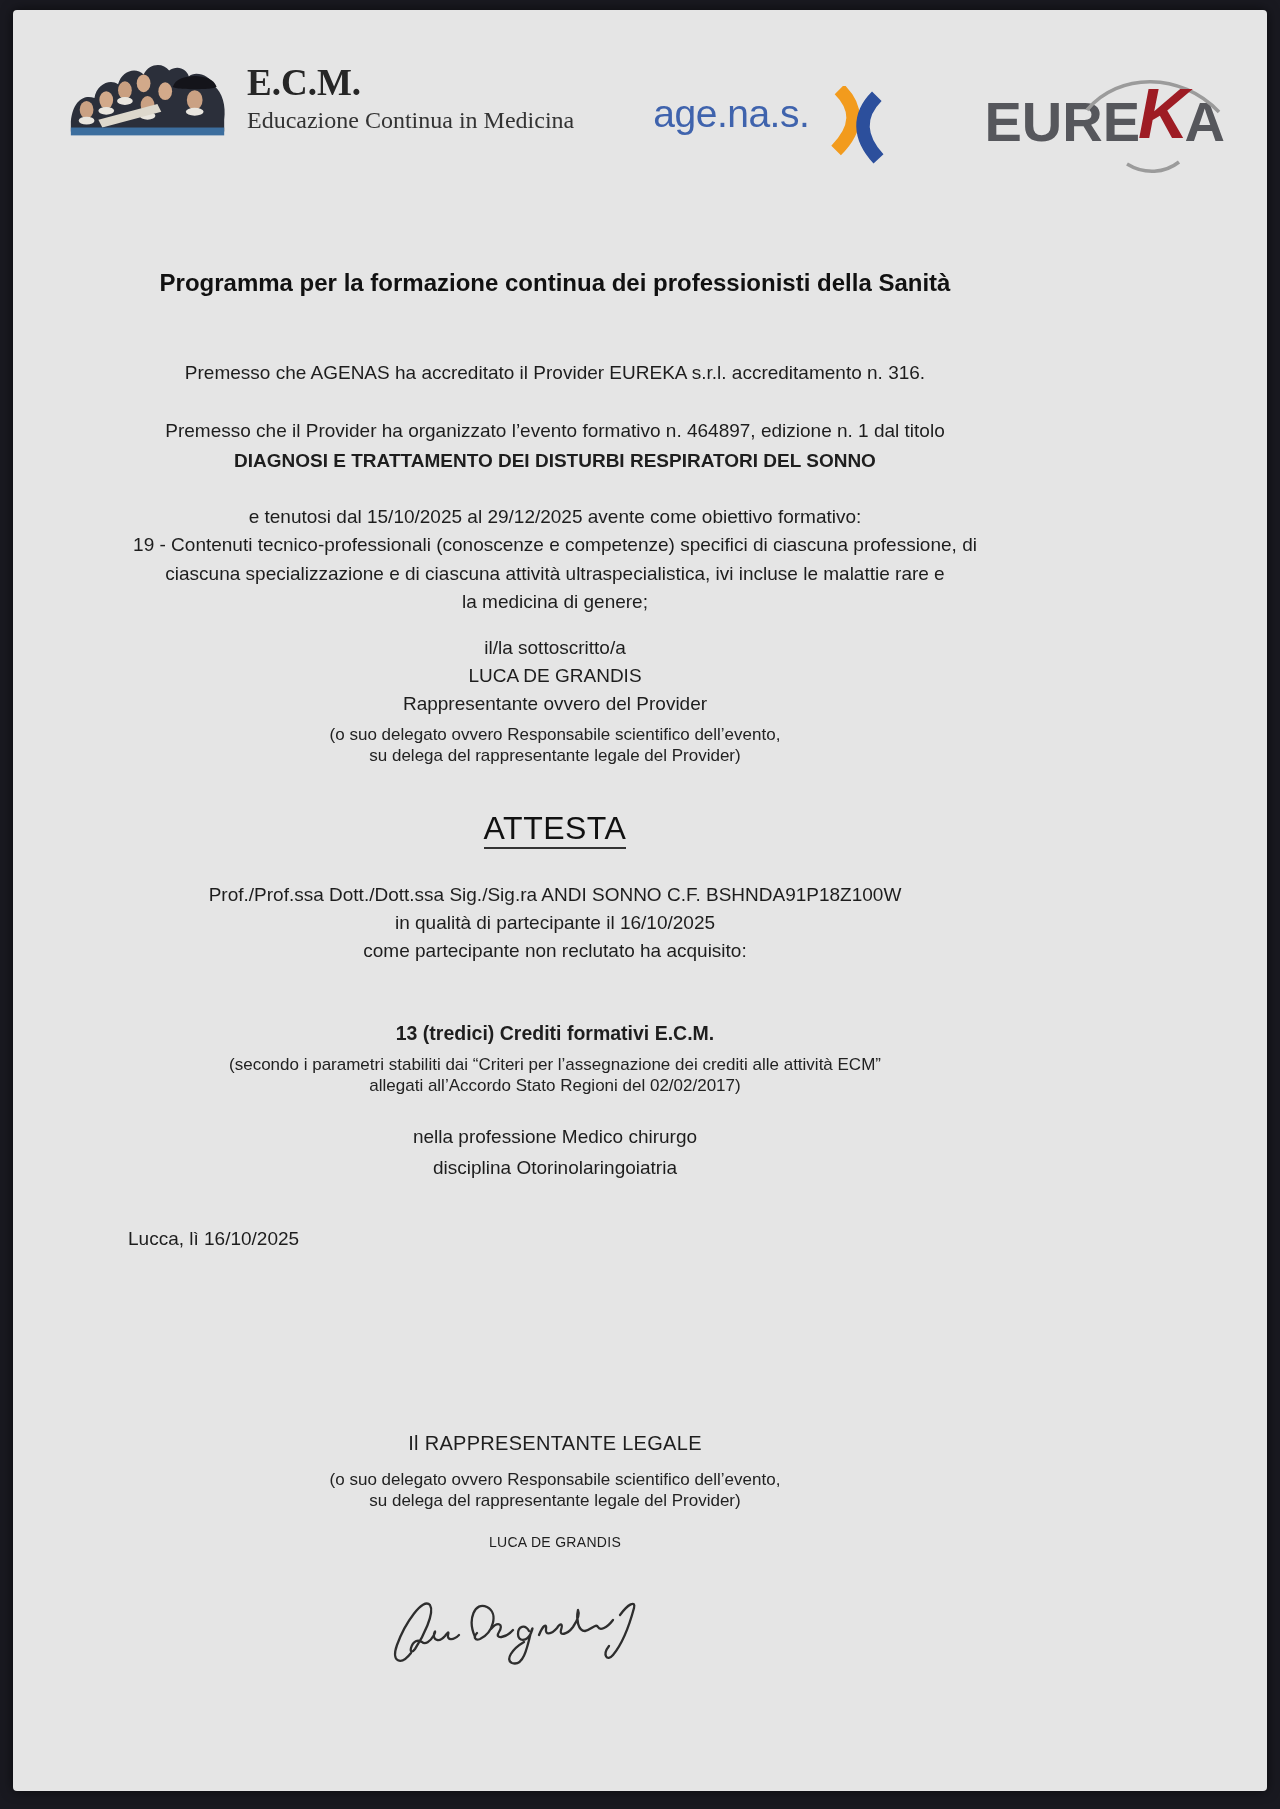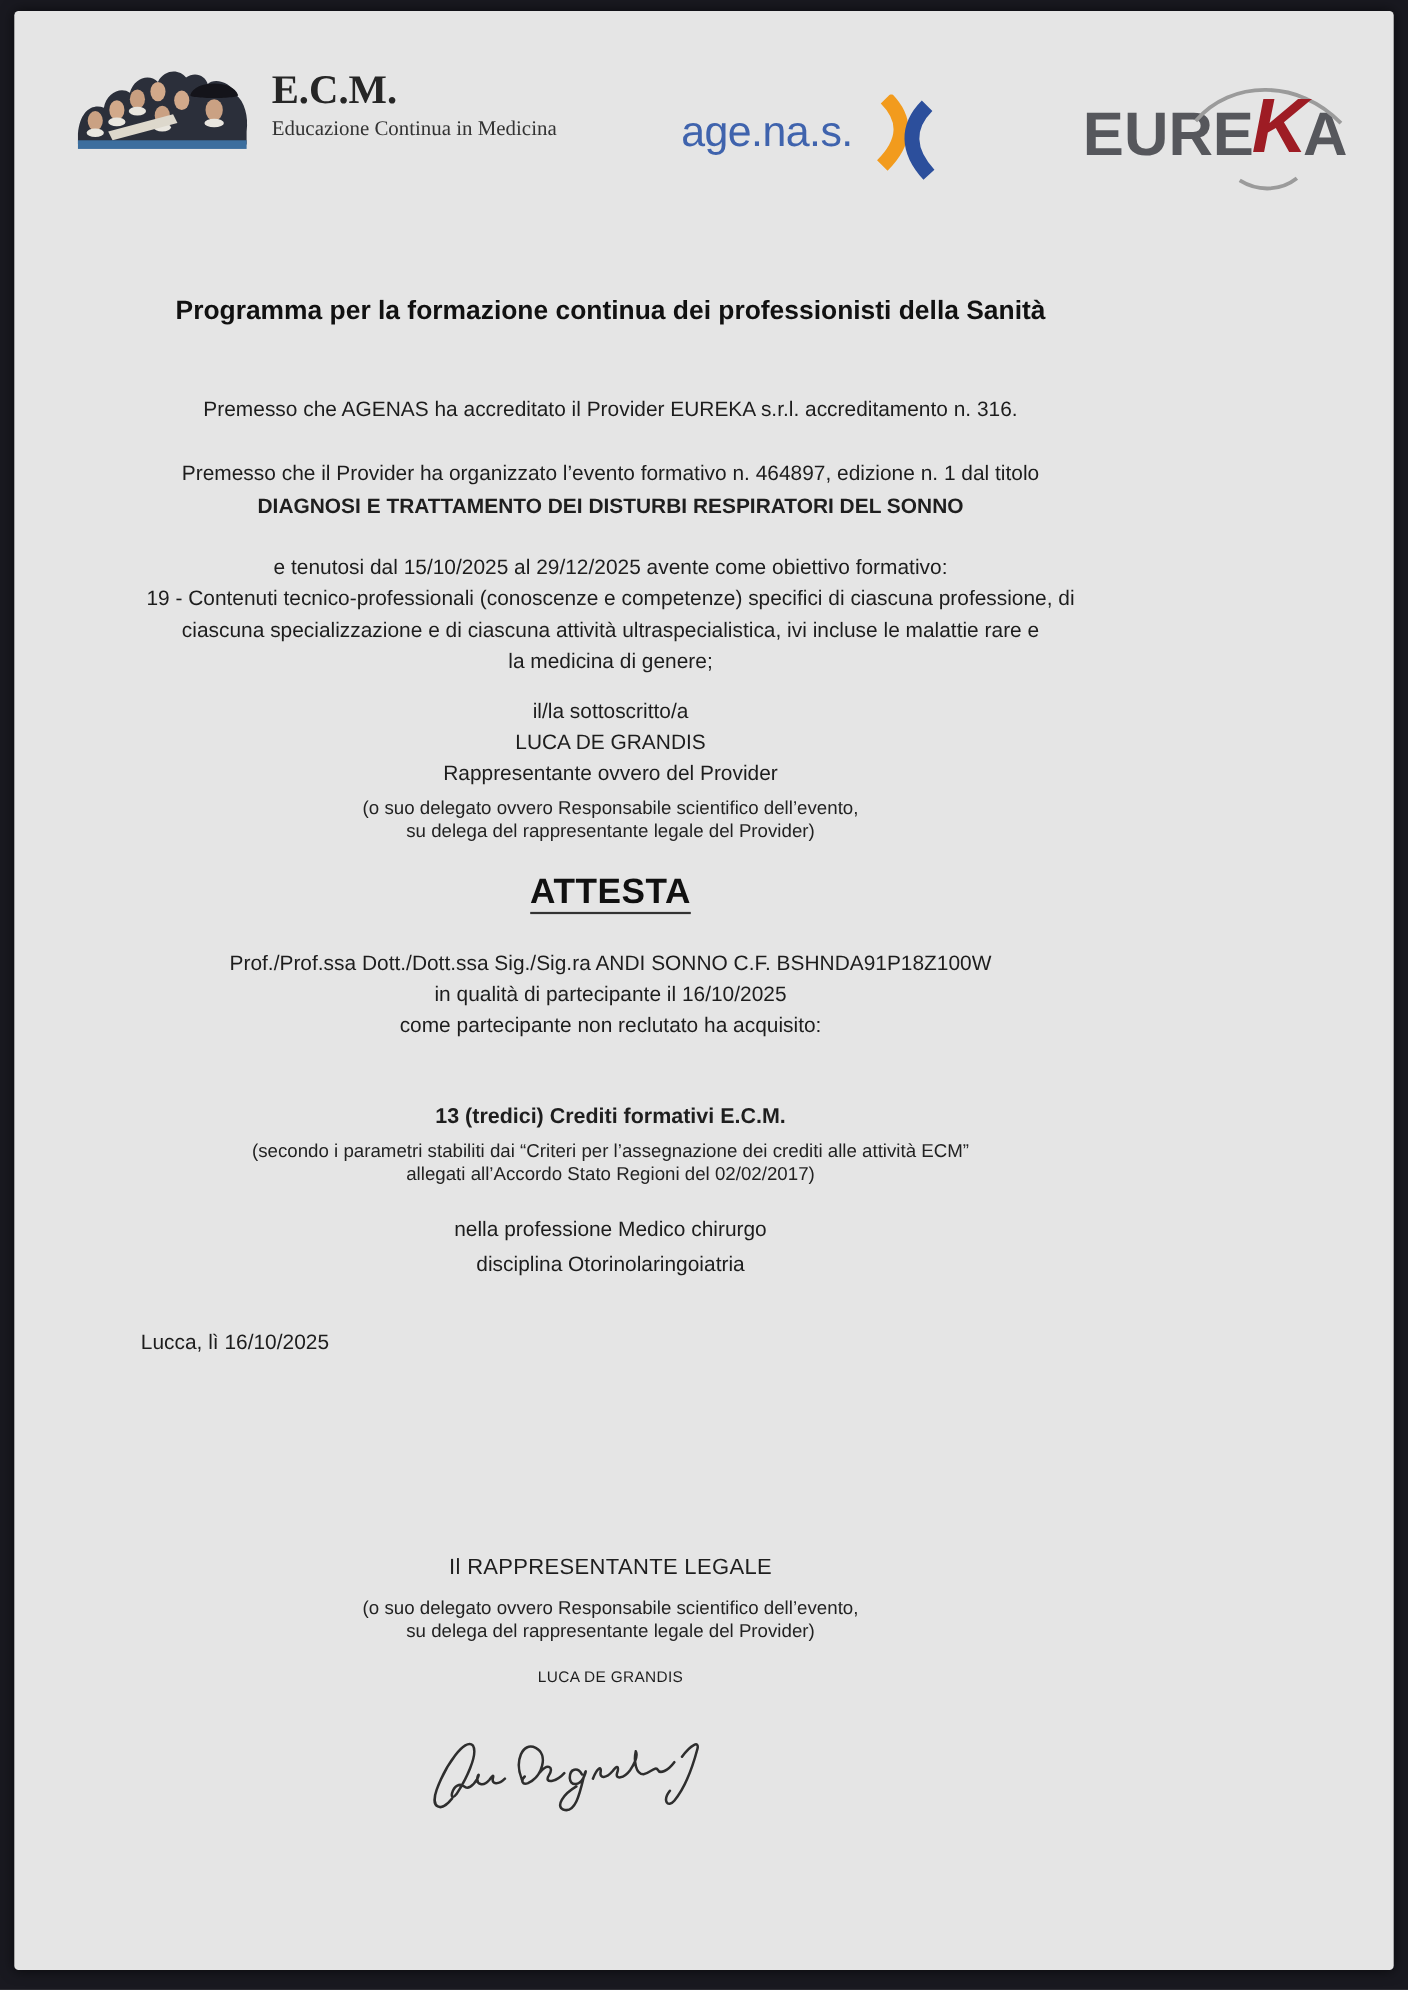--- a/index.html
+++ b/index.html
@@ -28,7 +28,7 @@
   .ecm-painting{width:172px;height:80px;margin-top:2px;}
   .ecm-text{margin-left:12px;font-family:"Liberation Serif",serif;color:#262626;}
   .ecm-title{font-size:37px;font-weight:700;line-height:1.05;margin-top:6px;}
-  .ecm-subtitle{font-size:19px;margin-top:4px;color:#333;}
+  .ecm-subtitle{font-size:24px;margin-top:4px;color:#333;}
   .agenas-logo{display:flex;align-items:flex-end;margin-top:28px;}
   .agenas-wordmark{font-size:39px;color:#3f63ad;line-height:1;letter-spacing:-0.5px;}
   .agenas-symbol{width:92px;height:78px;margin-left:4px;margin-bottom:-24px;}

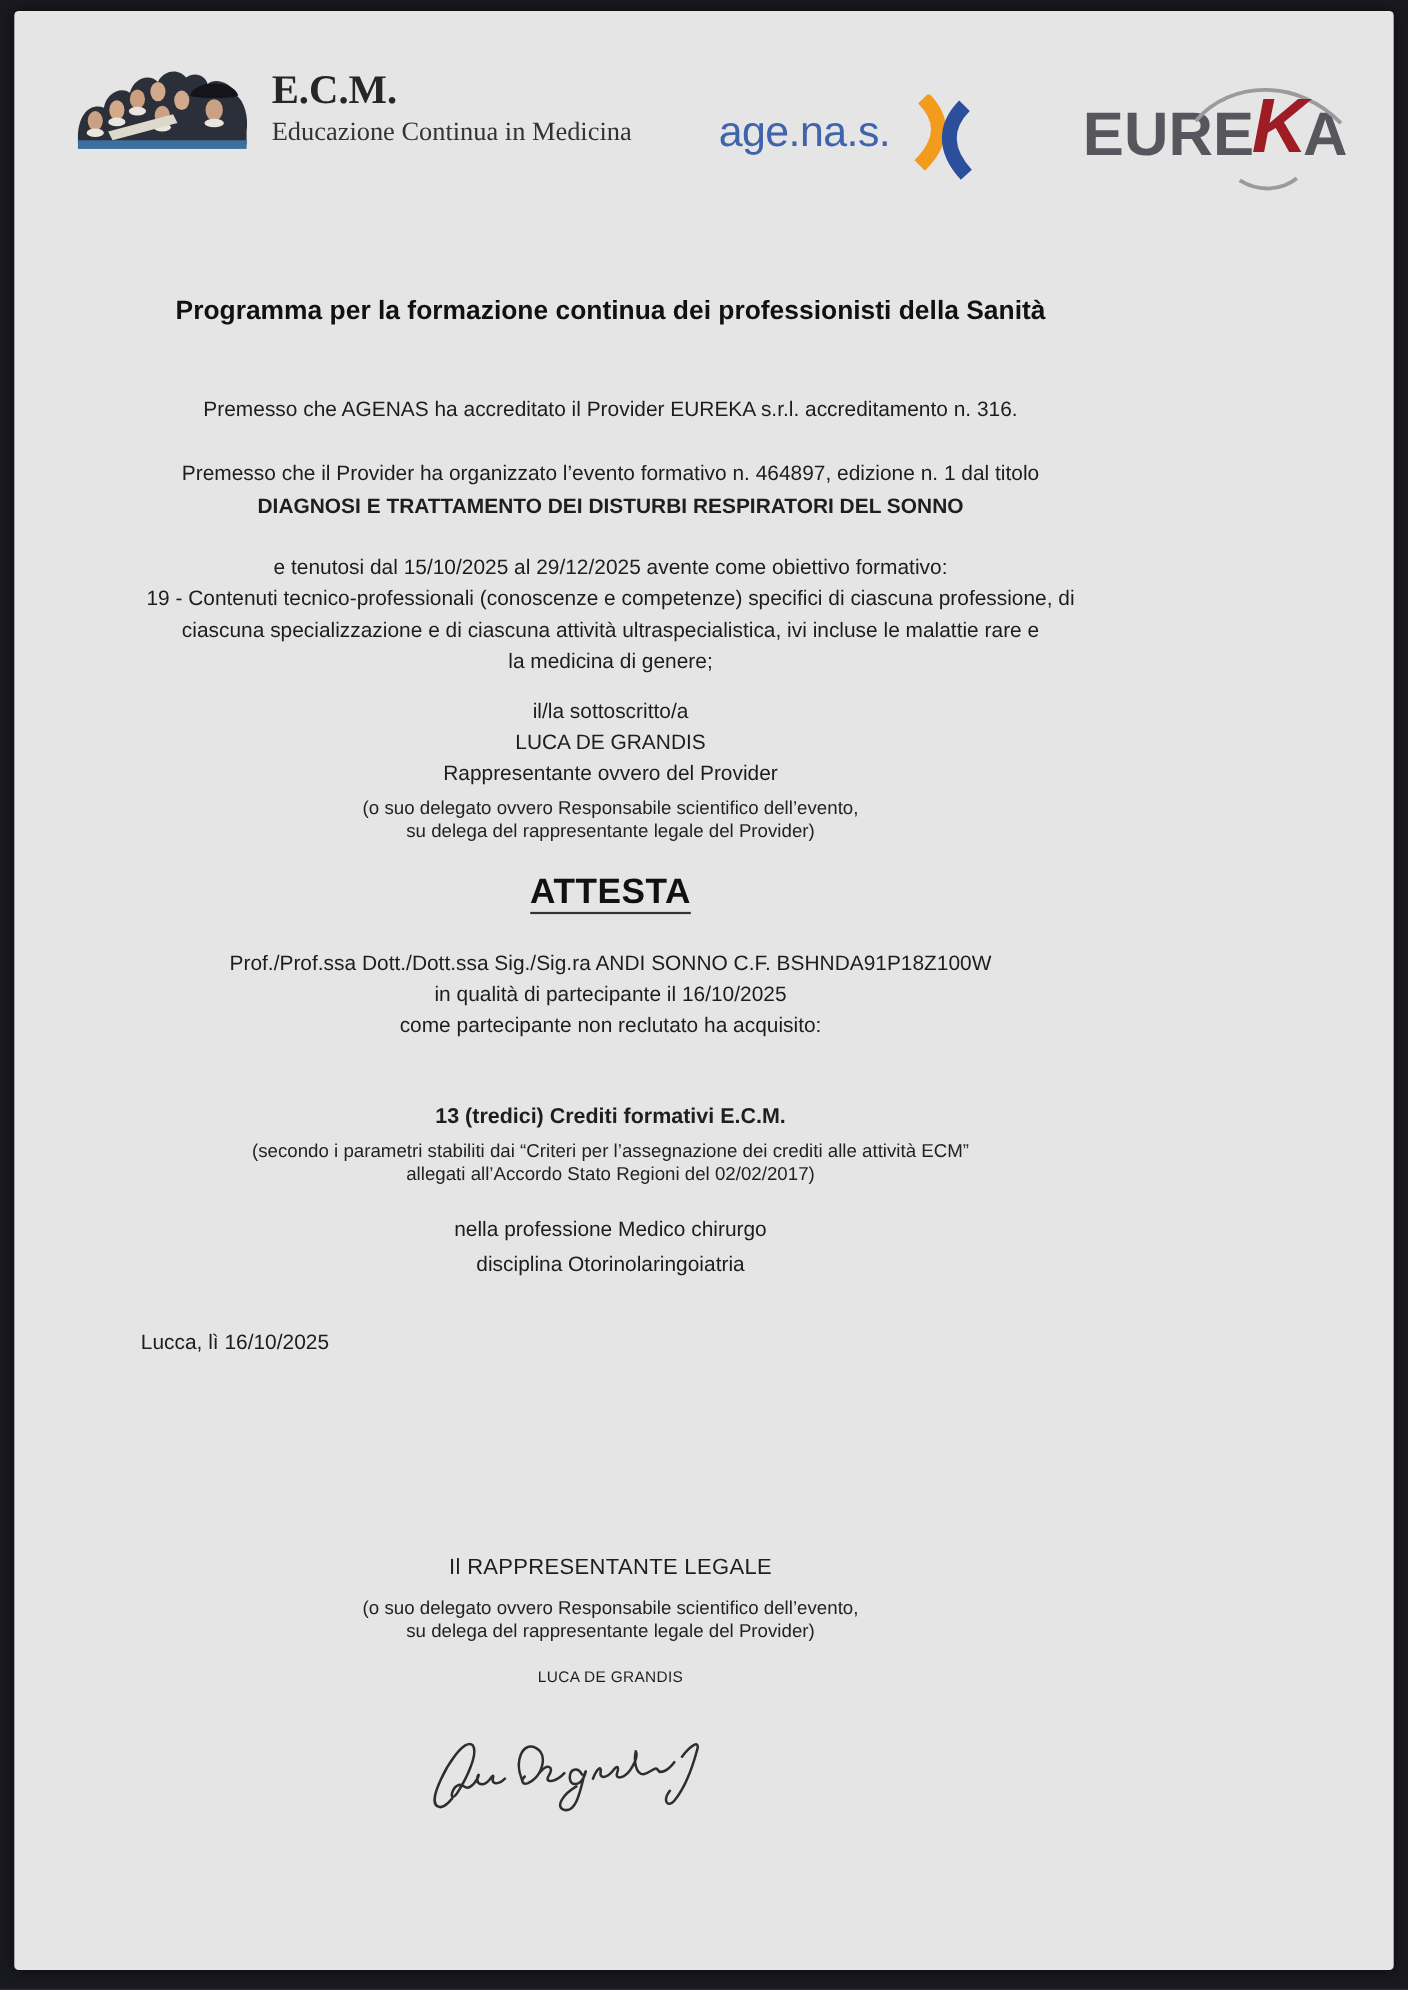--- a/index.html
+++ b/index.html
@@ -29,7 +29,7 @@
   .ecm-text{margin-left:12px;font-family:"Liberation Serif",serif;color:#262626;}
   .ecm-title{font-size:37px;font-weight:700;line-height:1.05;margin-top:6px;}
   .ecm-subtitle{font-size:24px;margin-top:4px;color:#333;}
-  .agenas-logo{display:flex;align-items:flex-end;margin-top:28px;}
+  .agenas-logo{display:flex;align-items:center;margin-top:28px;}
   .agenas-wordmark{font-size:39px;color:#3f63ad;line-height:1;letter-spacing:-0.5px;}
   .agenas-symbol{width:92px;height:78px;margin-left:4px;margin-bottom:-24px;}
   .eureka-logo{position:relative;display:flex;align-items:flex-end;margin-top:26px;padding-top:12px;}

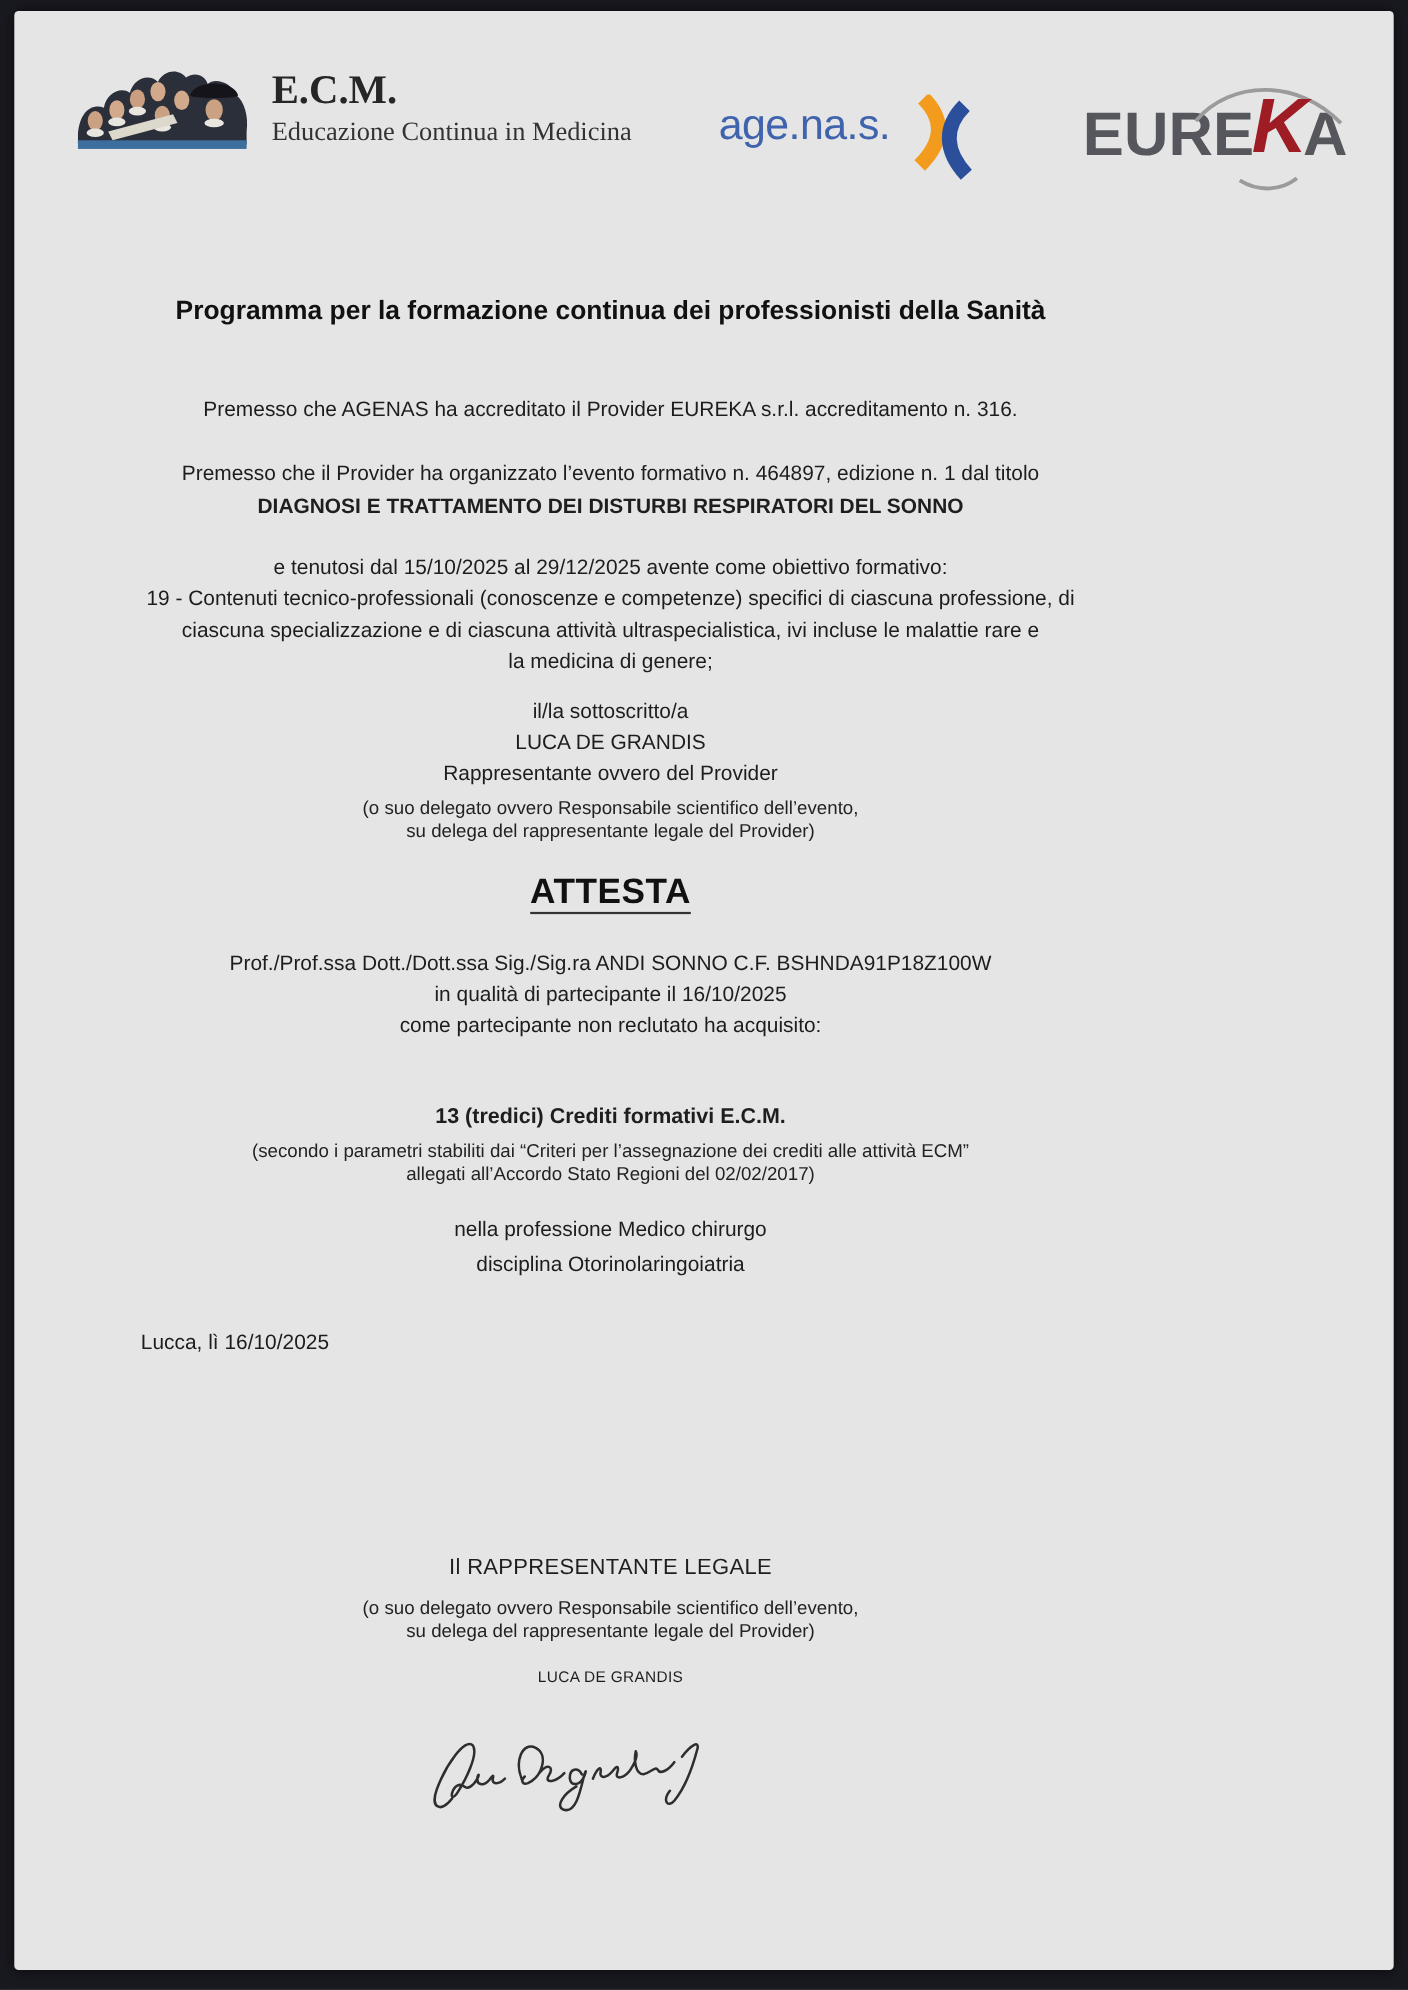--- a/index.html
+++ b/index.html
@@ -47,7 +47,7 @@
   .dates-objective{margin-top:27px;}
   .declarant{margin-top:17px;line-height:28px;}
   .declarant-note{margin-top:6px;}
-  .attesta{margin-top:26px;font-size:32px;font-weight:700;letter-spacing:0.5px;color:#111;}
+  .attesta{margin-top:44px;font-size:32px;font-weight:400;letter-spacing:0.5px;color:#111;}
   .attesta span{border-bottom:2px solid #333;padding-bottom:1px;}
   .che-il-la{margin-top:9px;line-height:24px;}
   .participant{margin-top:34px;line-height:28px;}

